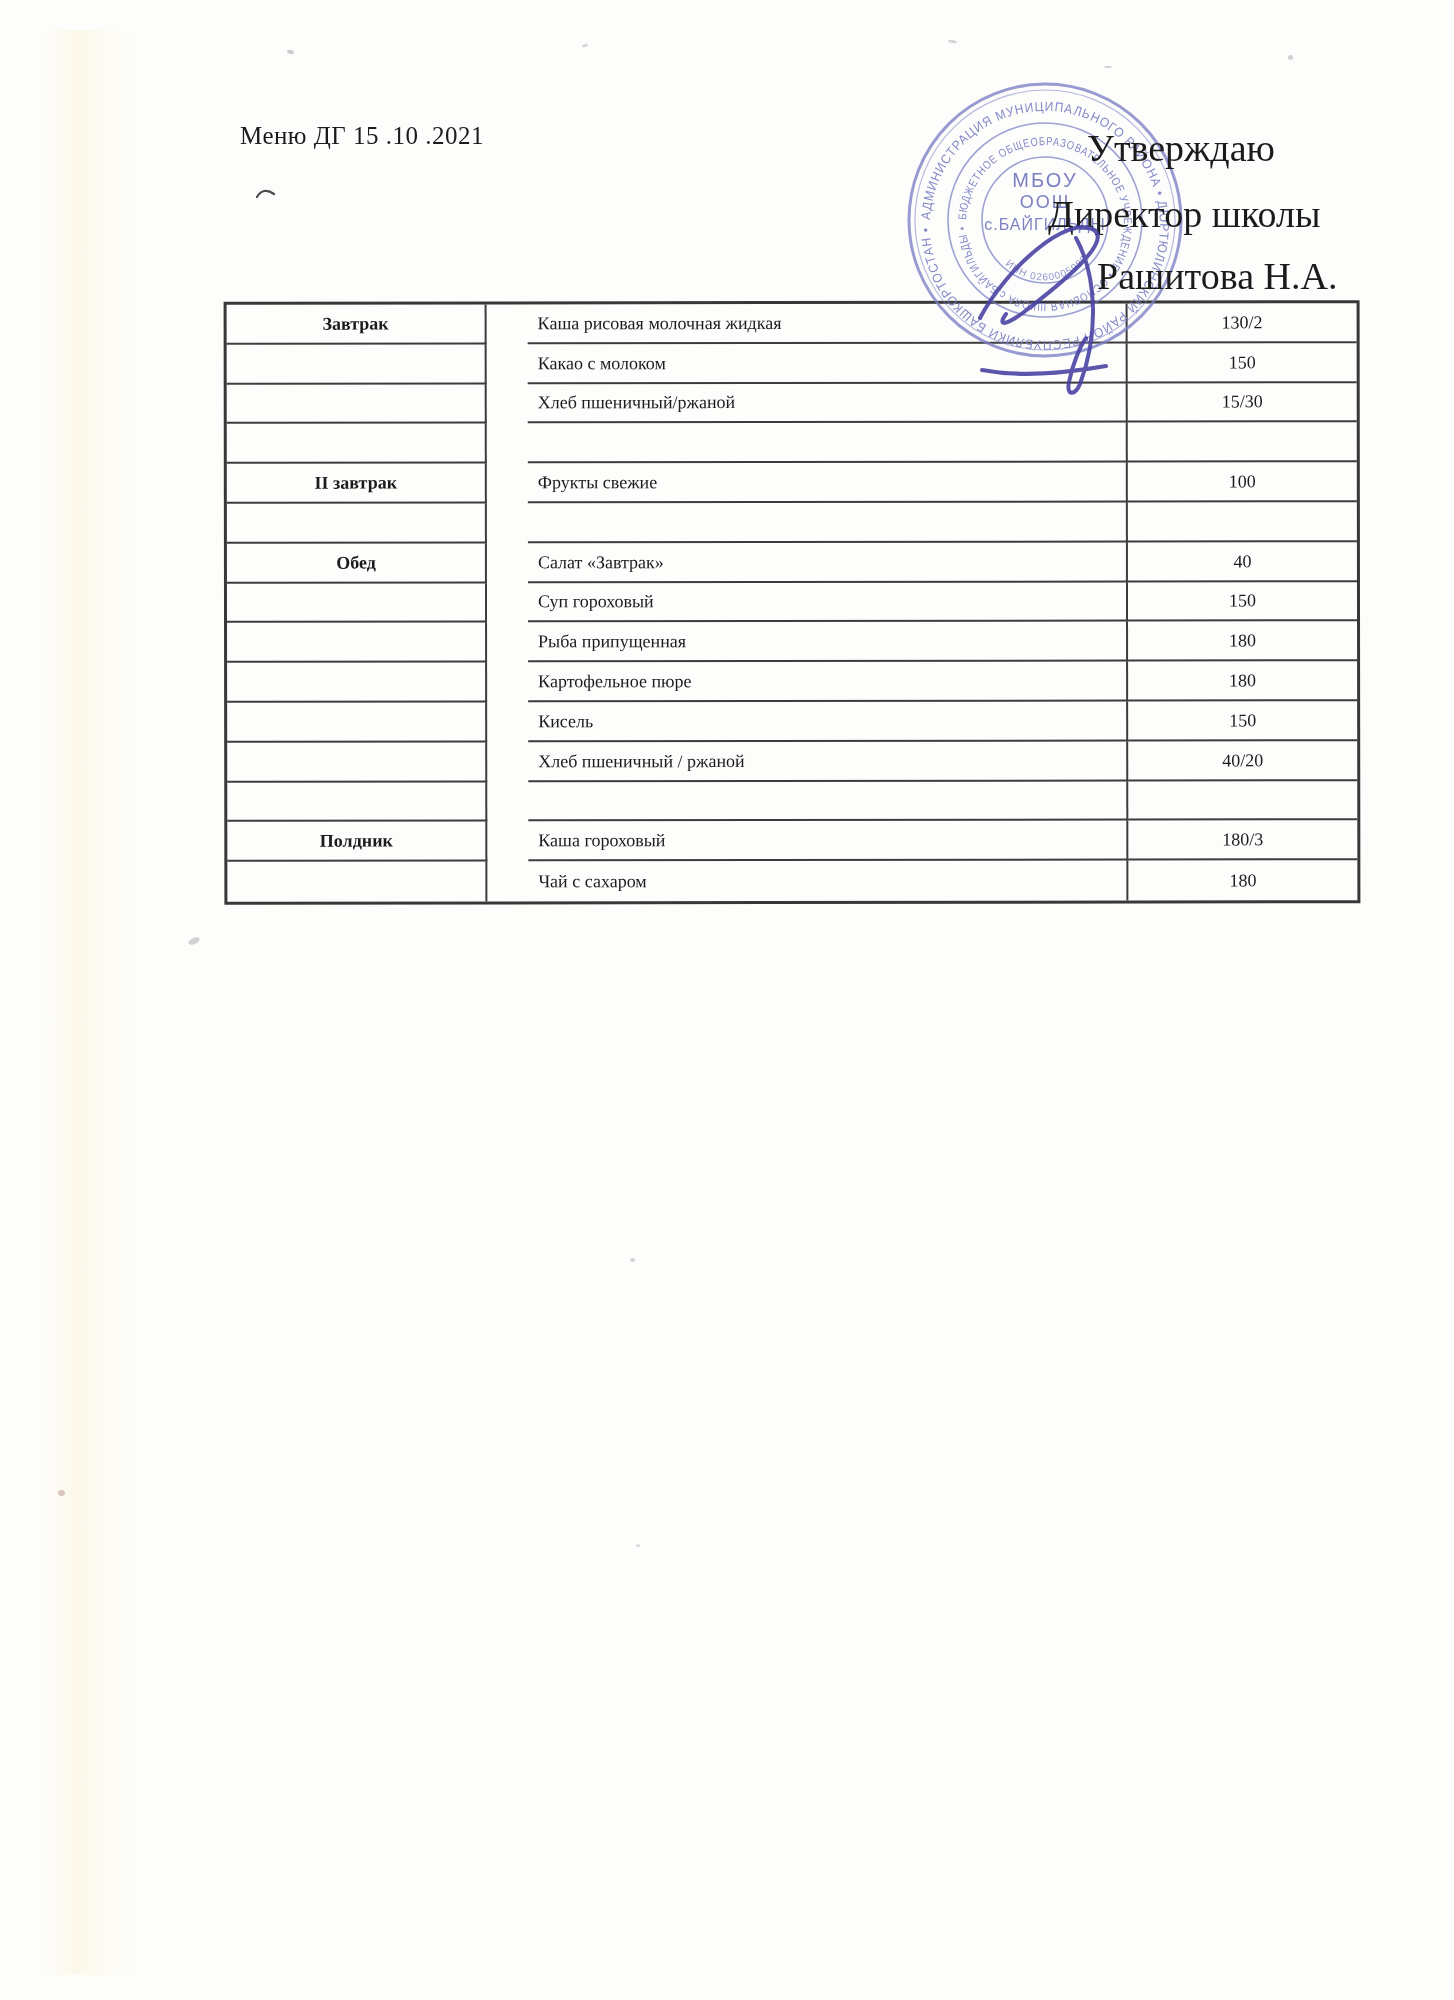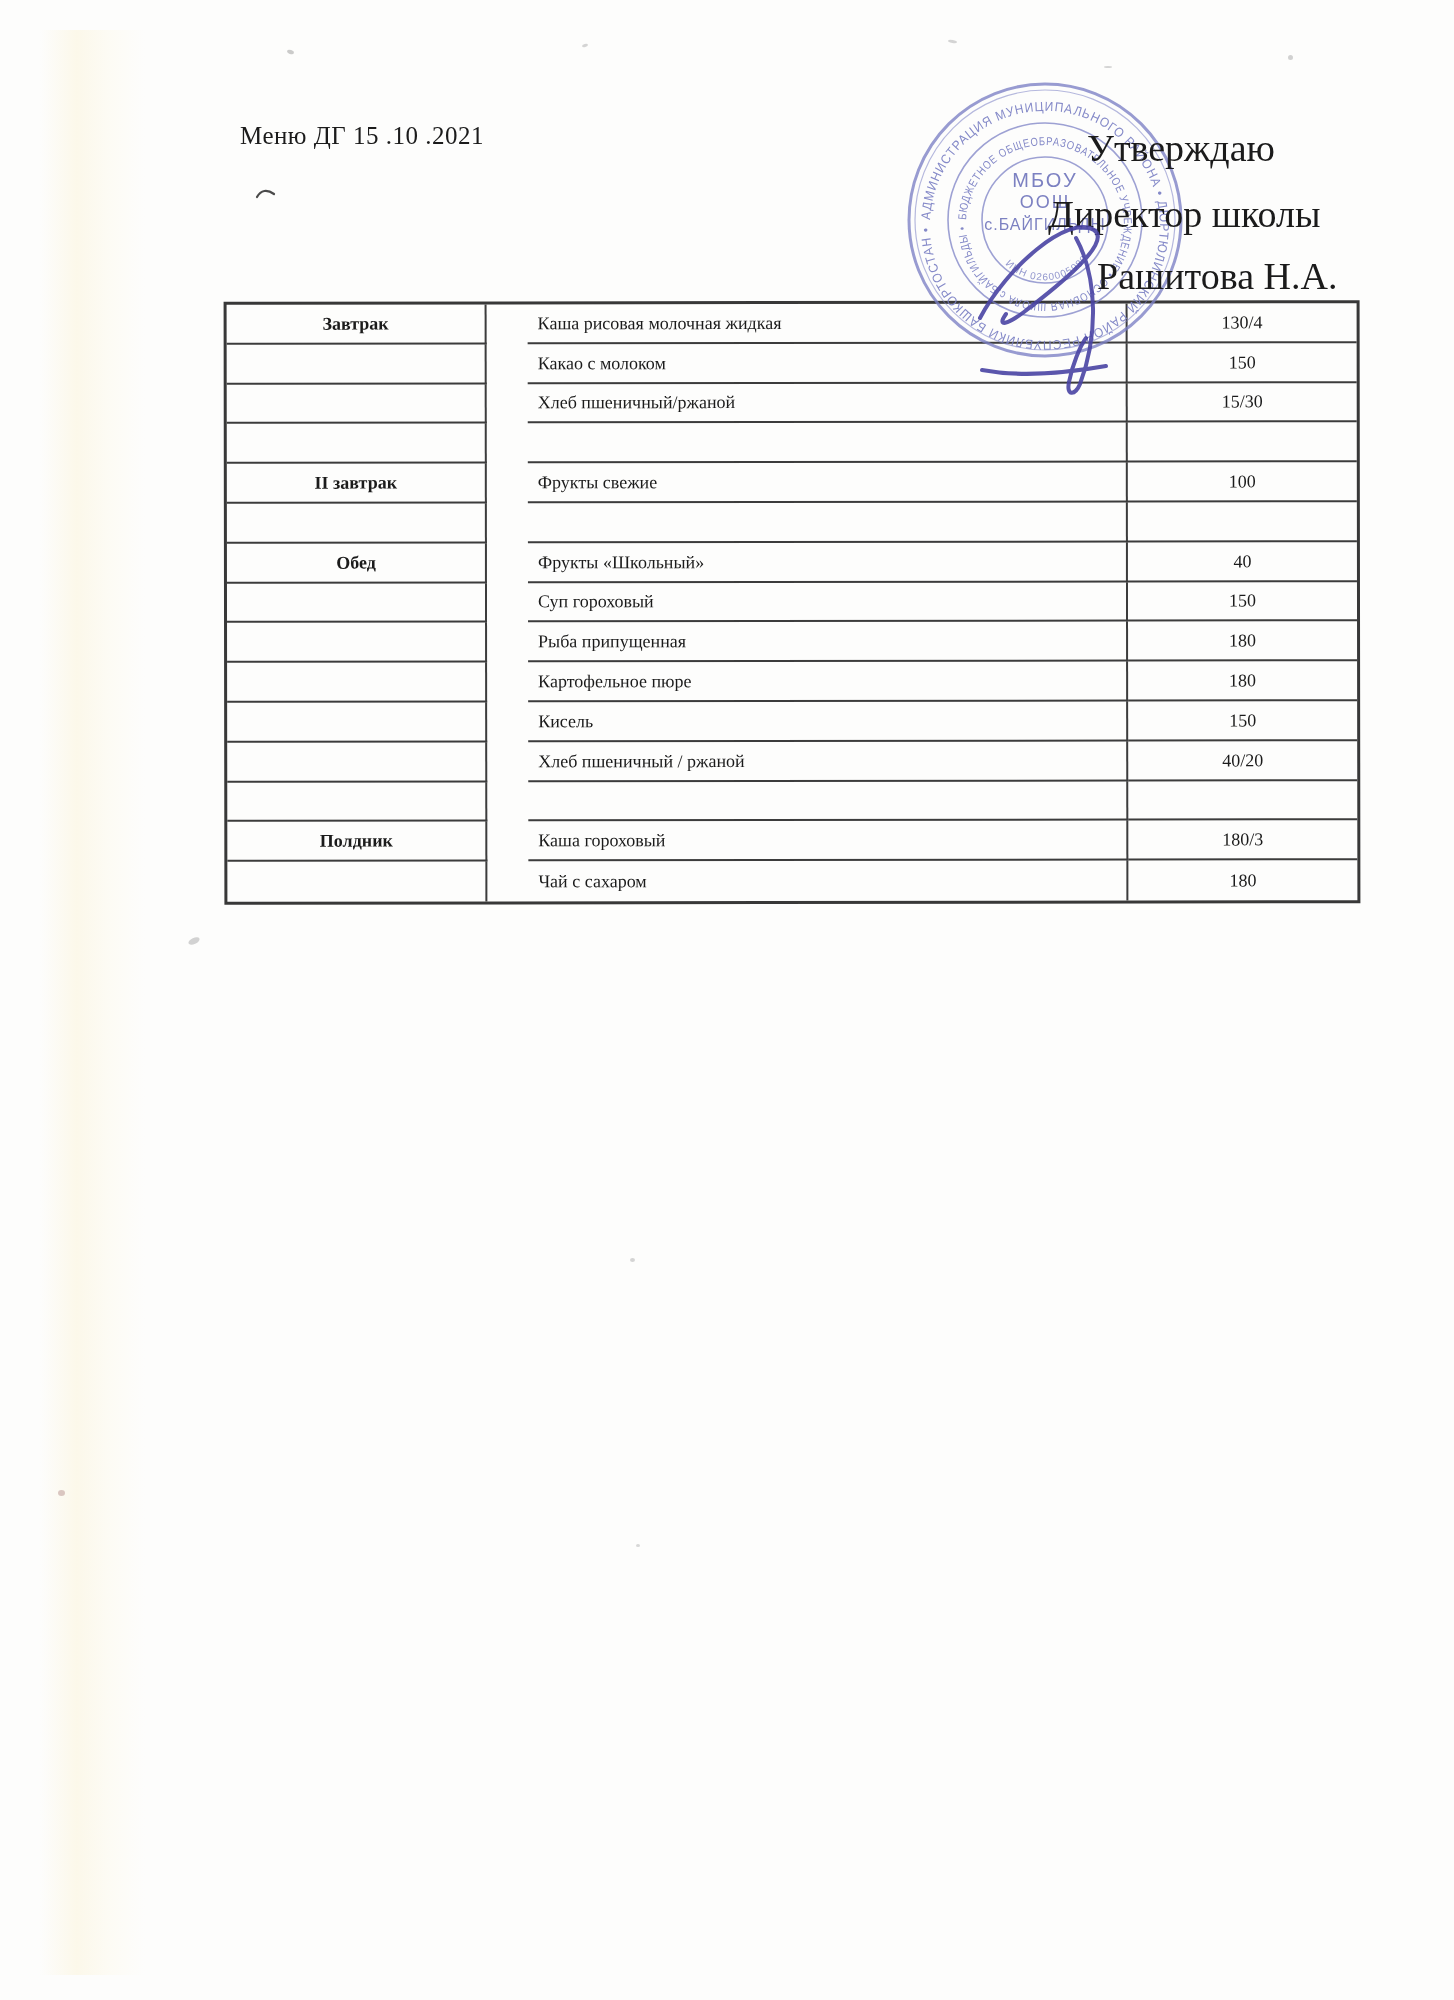--- a/index.html
+++ b/index.html
@@ -101,7 +101,7 @@
 <div class="menu-table">
   <div class="cell sec">Завтрак</div>
   <div class="cell dish">Каша рисовая молочная жидкая</div>
-  <div class="cell por">130/4</div>
+  <div class="cell por">130/2</div>
 
   <div class="cell sec"></div>
   <div class="cell dish">Какао с молоком</div>

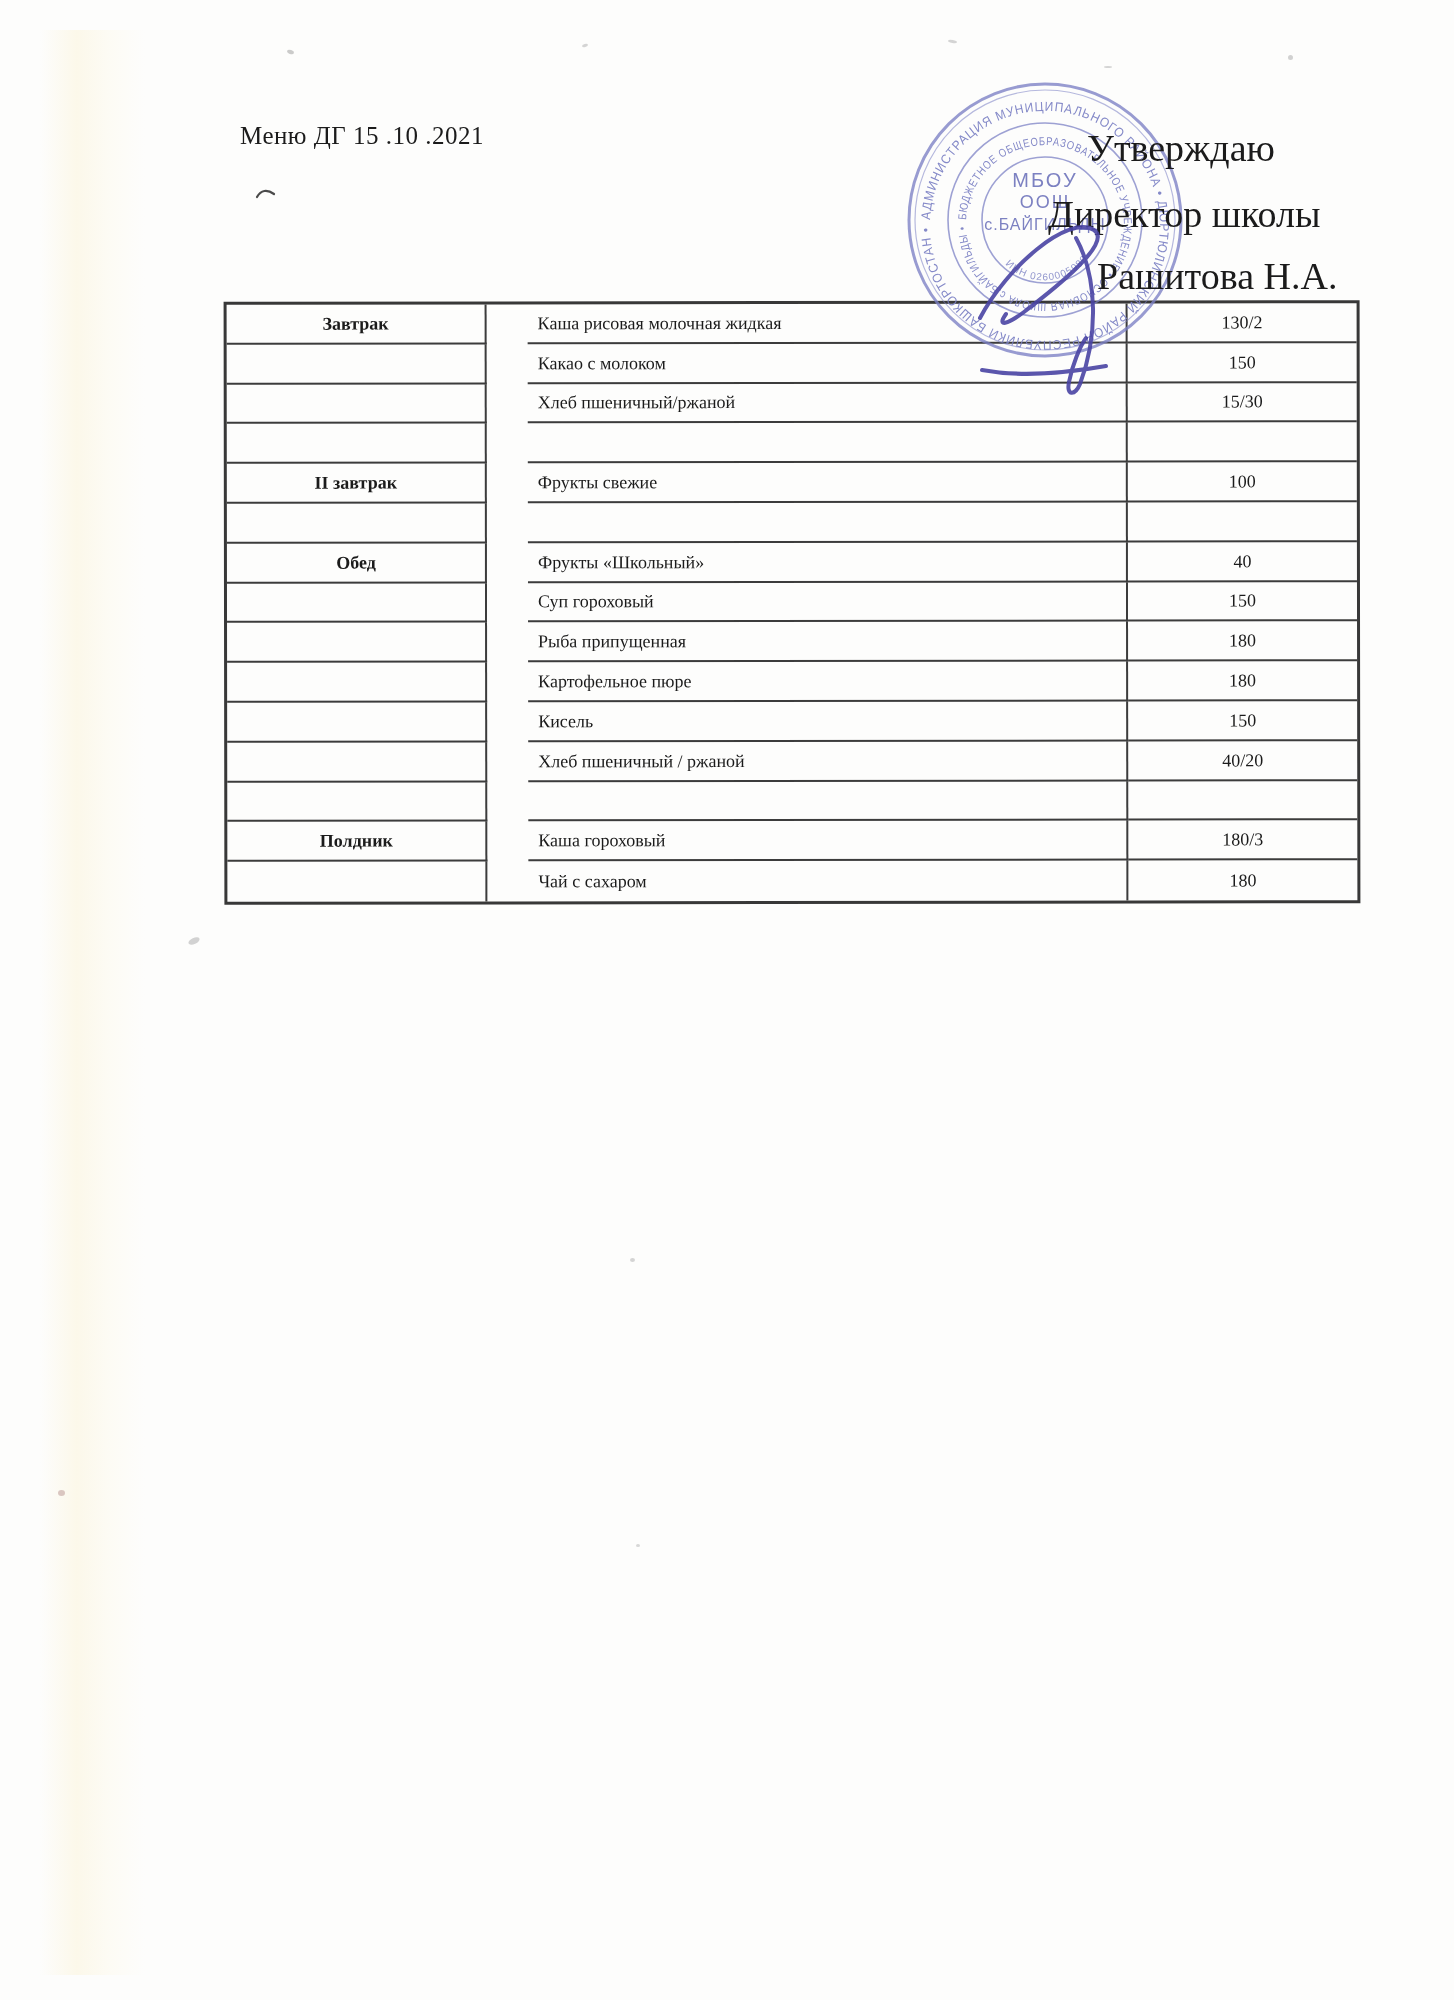--- a/index.html
+++ b/index.html
@@ -124,7 +124,7 @@
   <div class="cell por"></div>
 
   <div class="cell sec">Обед</div>
-  <div class="cell dish">Фрукты «Школьный»</div>
+  <div class="cell dish">Салат «Завтрак»</div>
   <div class="cell por">40</div>
 
   <div class="cell sec"></div>

